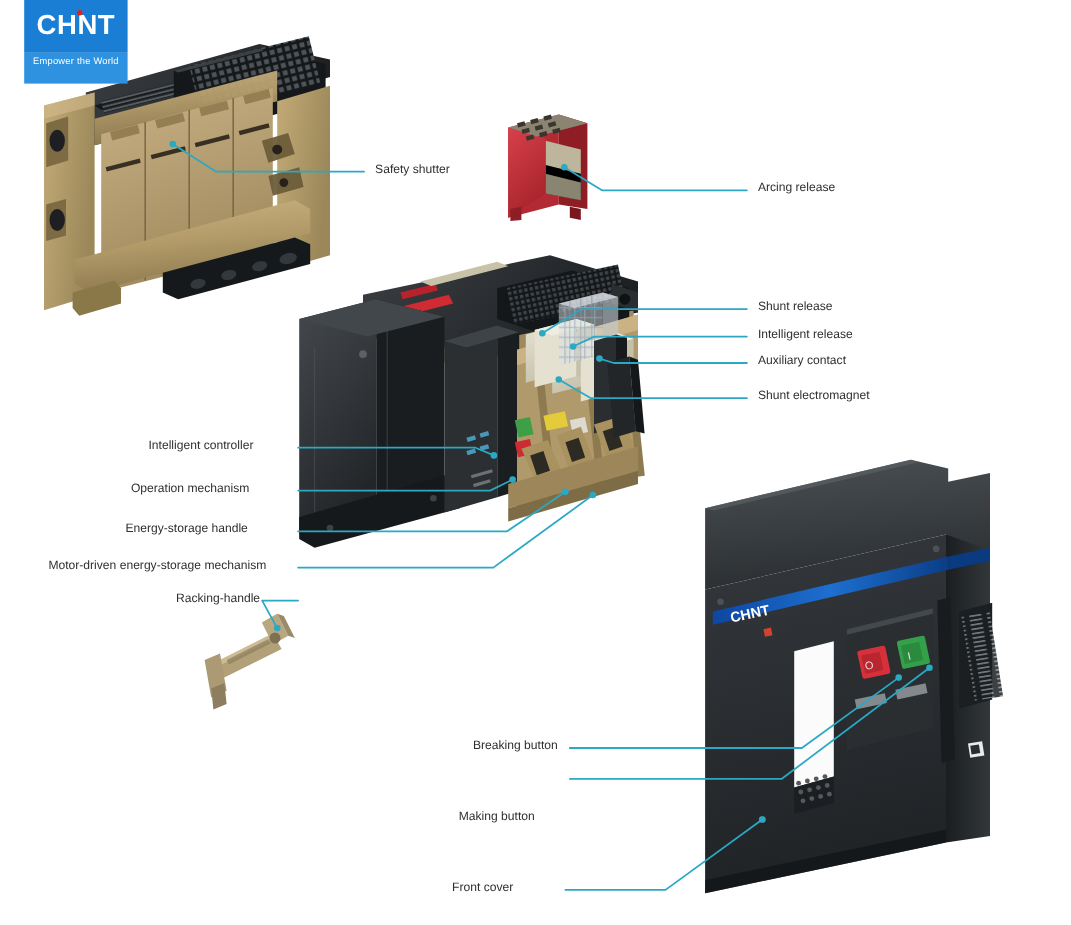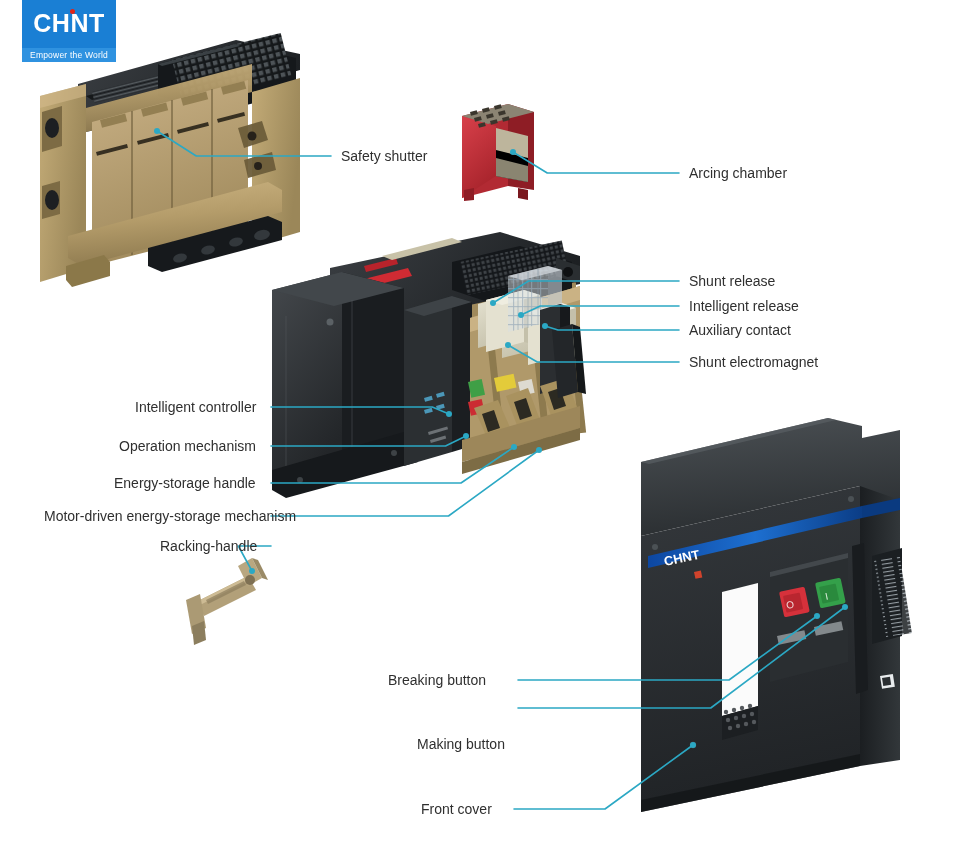--- a/index.html
+++ b/index.html
@@ -22,7 +22,7 @@
   .logo-dot{position:absolute;width:5px;height:5px;border-radius:50%;background:#e02418;
     left:48px;top:9px;}
   .logo-tag{
-    background:#2f92e0;width:94px;height:14px;color:#fff;
+    background:#2f92e0;width:94px;height:28px;color:#fff;
     font-size:8.5px;text-align:center;line-height:14px;letter-spacing:.2px;
   }
 

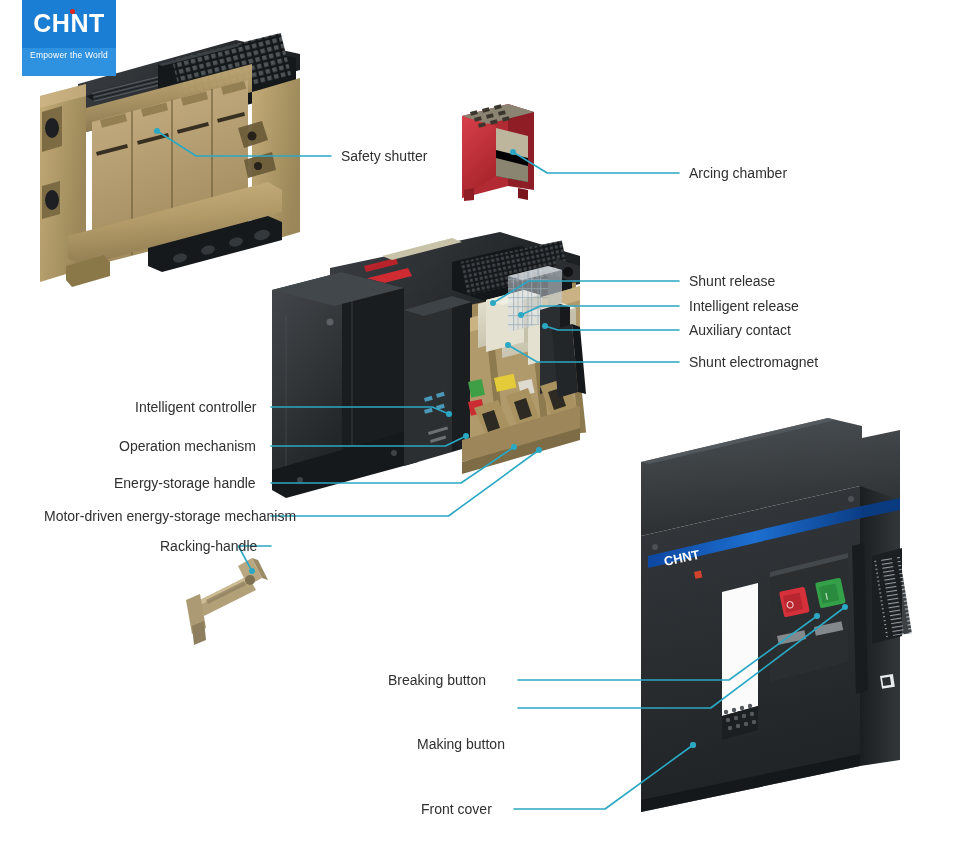--- a/index.html
+++ b/index.html
@@ -28,7 +28,7 @@
 
   
   .lbl{
-    position:absolute;font-size:14px;color:#2f2f2f;white-space:nowrap;
+    position:absolute;font-size:11px;color:#2f2f2f;white-space:nowrap;
     line-height:1;z-index:55;
   }
   .lbl.r{text-align:right;}

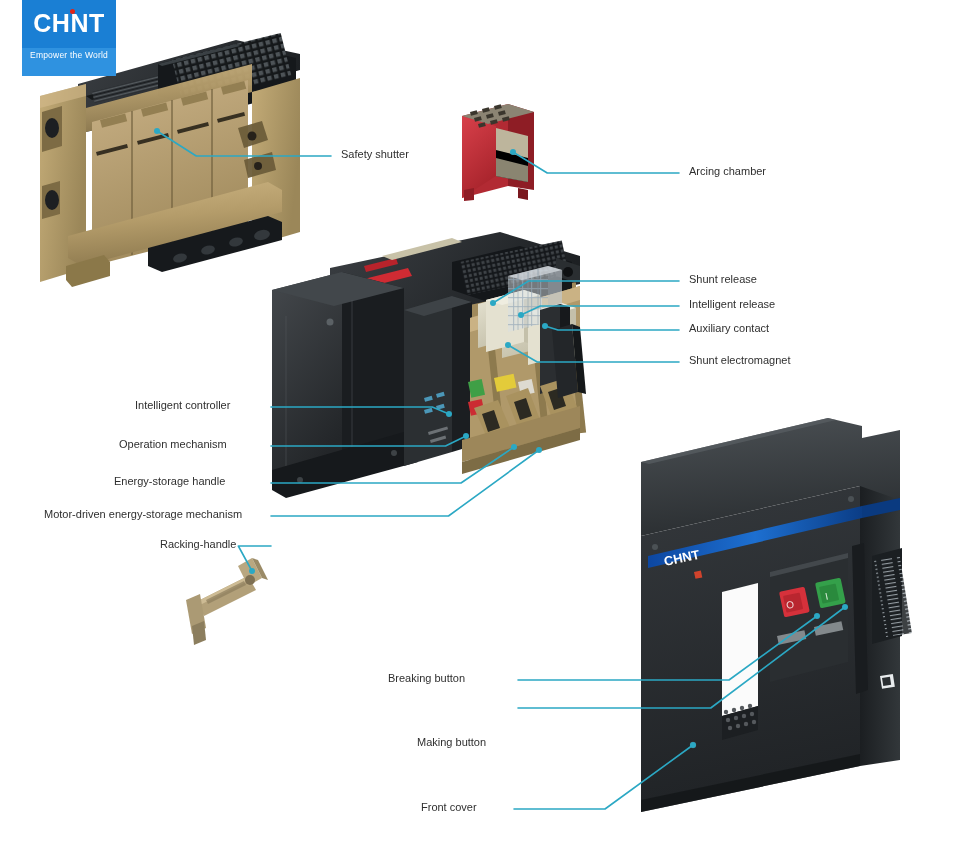--- a/index.html
+++ b/index.html
@@ -447,7 +447,7 @@
 
   <div id="labels">
       <div class="lbl" style="left: 341px; top: 149px;">Safety shutter</div>
-      <div class="lbl" style="left: 689px; top: 166px;">Arcing chamber</div>
+      <div class="lbl" style="left: 689px; top: 166px;">Arcing release</div>
       <div class="lbl" style="left: 689px; top: 274px;">Shunt release</div>
       <div class="lbl" style="left: 689px; top: 299px;">Intelligent release</div>
       <div class="lbl" style="left: 689px; top: 323px; text-align: right;">Auxiliary contact</div>

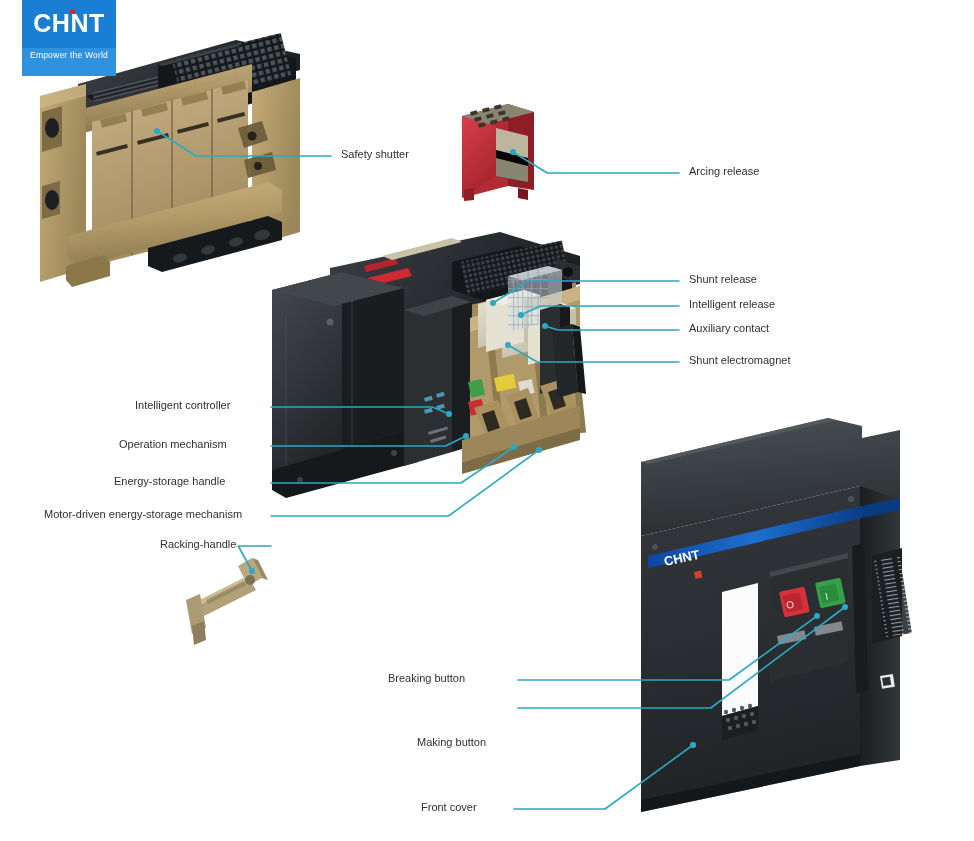--- a/index.html
+++ b/index.html
@@ -457,7 +457,7 @@
       <div class="lbl r" style="left: 114px; top: 476px;">Energy-storage handle</div>
       <div class="lbl r" style="left: 0px; top: 509px; margin-left: 44px;">Motor-driven energy-storage mechanism</div>
       <div class="lbl r" style="left: 160px; top: 539px;">Racking-handle</div>
-      <div class="lbl r" style="left: 388px; top: 673px;">Breaking button</div>
+      <div class="lbl r" style="left: 430px; top: 673px;">Breaking button</div>
       <div class="lbl r" style="left: 417px; top: 701px; margin-top: 36px;">Making button</div>
       <div class="lbl r" style="left: 421px; top: 802px;">Front cover</div>
     </div>

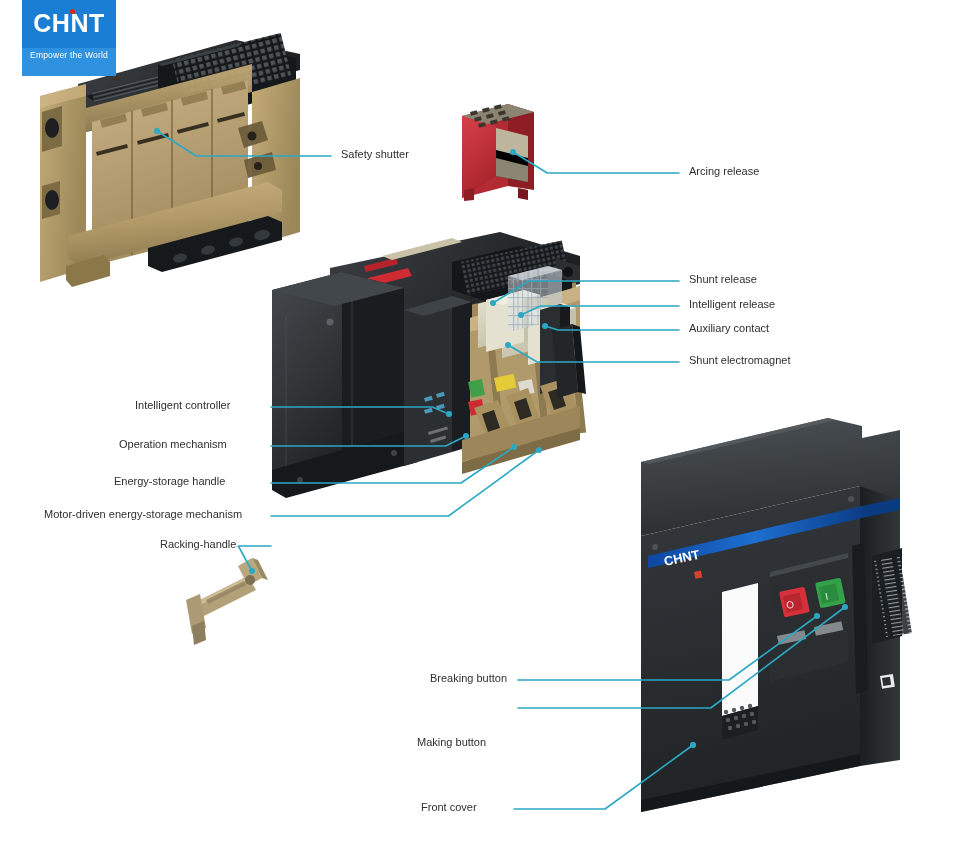--- a/index.html
+++ b/index.html
@@ -459,7 +459,7 @@
       <div class="lbl r" style="left: 160px; top: 539px;">Racking-handle</div>
       <div class="lbl r" style="left: 430px; top: 673px;">Breaking button</div>
       <div class="lbl r" style="left: 417px; top: 701px; margin-top: 36px;">Making button</div>
-      <div class="lbl r" style="left: 421px; top: 802px;">Front cover</div>
+      <div class="lbl r" style="left: 411px; top: 802px;">Front cover</div>
     </div>
 
 </div>

